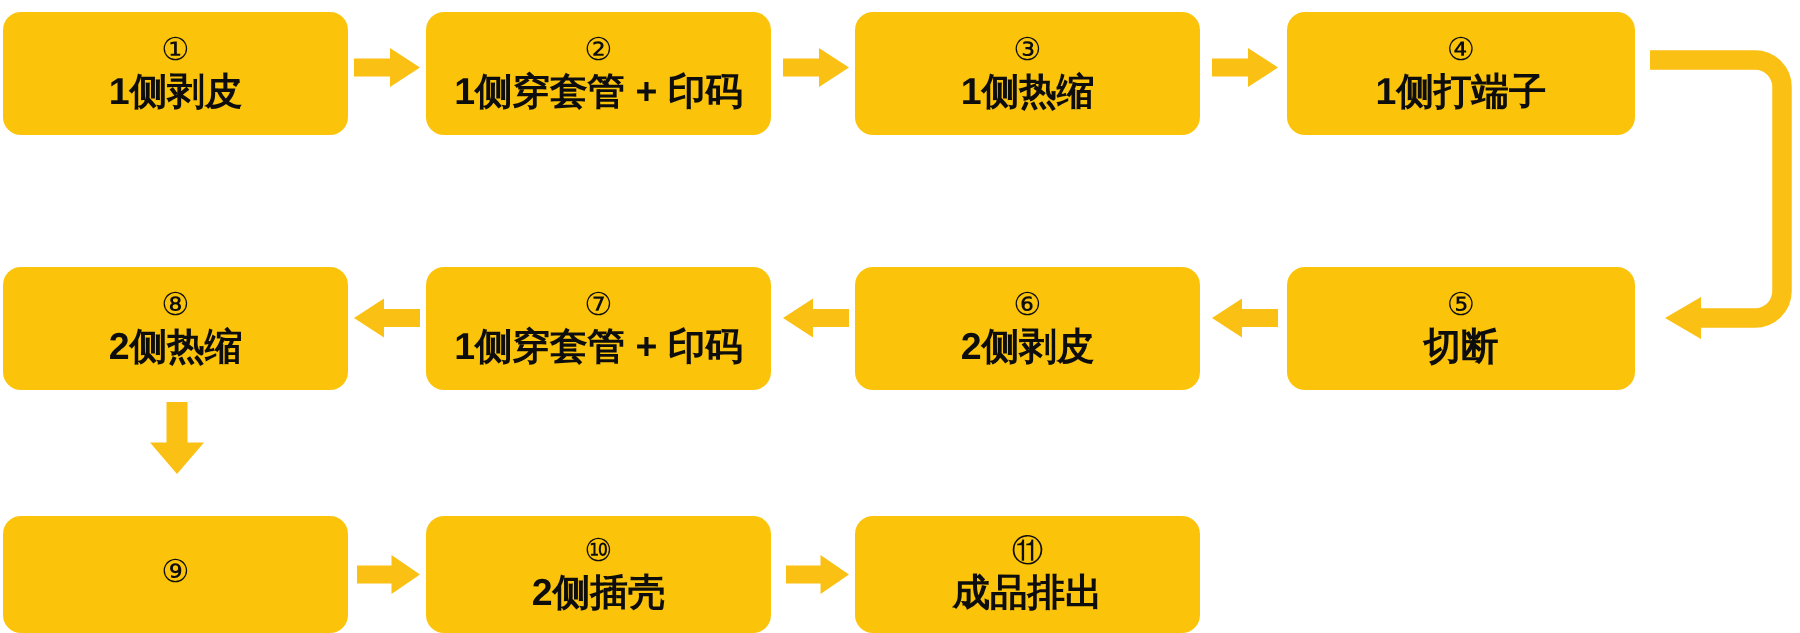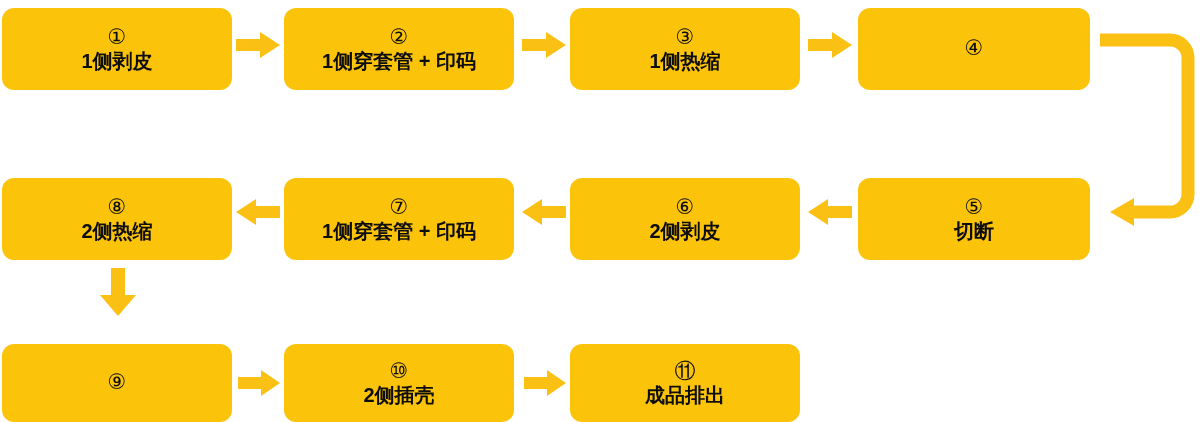--- a/index.html
+++ b/index.html
@@ -39,7 +39,7 @@
     color: #0d0d0d;
   }
   .node-label {
-    font-size: 20px;
+    font-size: 25px;
     font-weight: 700;
     color: #0d0d0d;
     white-space: nowrap;

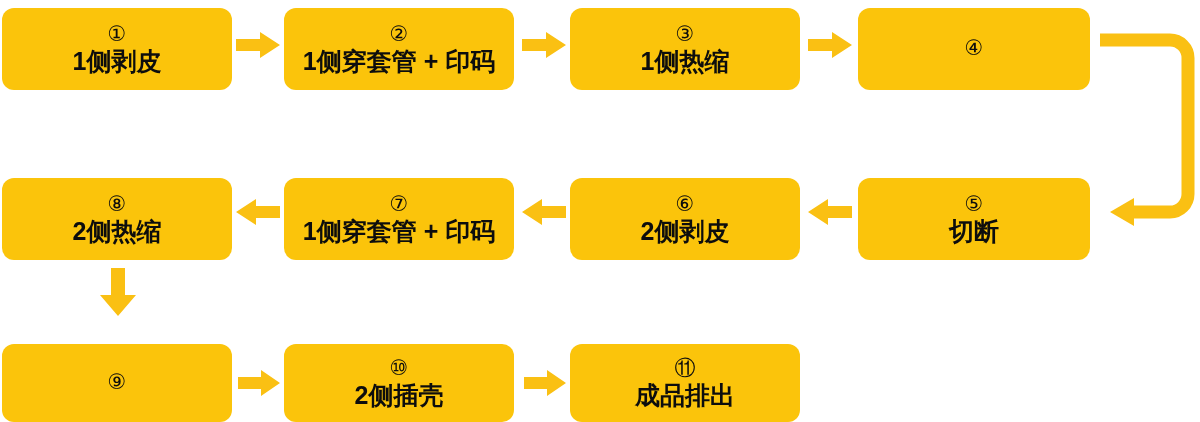--- a/index.html
+++ b/index.html
@@ -98,6 +98,7 @@
 
   <div class="node" style="left:858px; top:8px; width:232px; height:82px;">
     <div class="node-num">④</div>
+    <div class="node-label">1侧打端子</div>
   </div>
 
   <div class="elbow" style="left:1096px; top:32px; width:104px; height:200px;">

